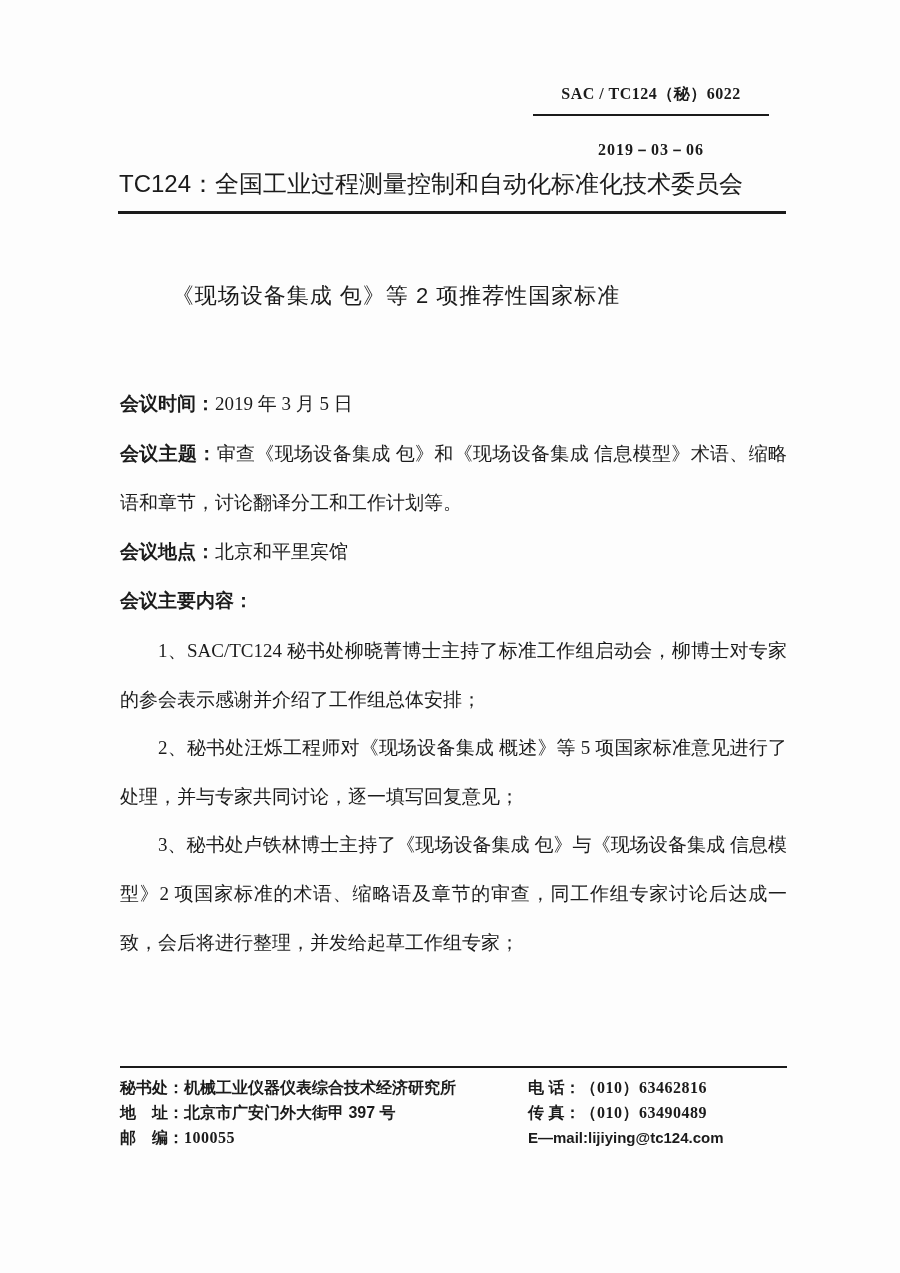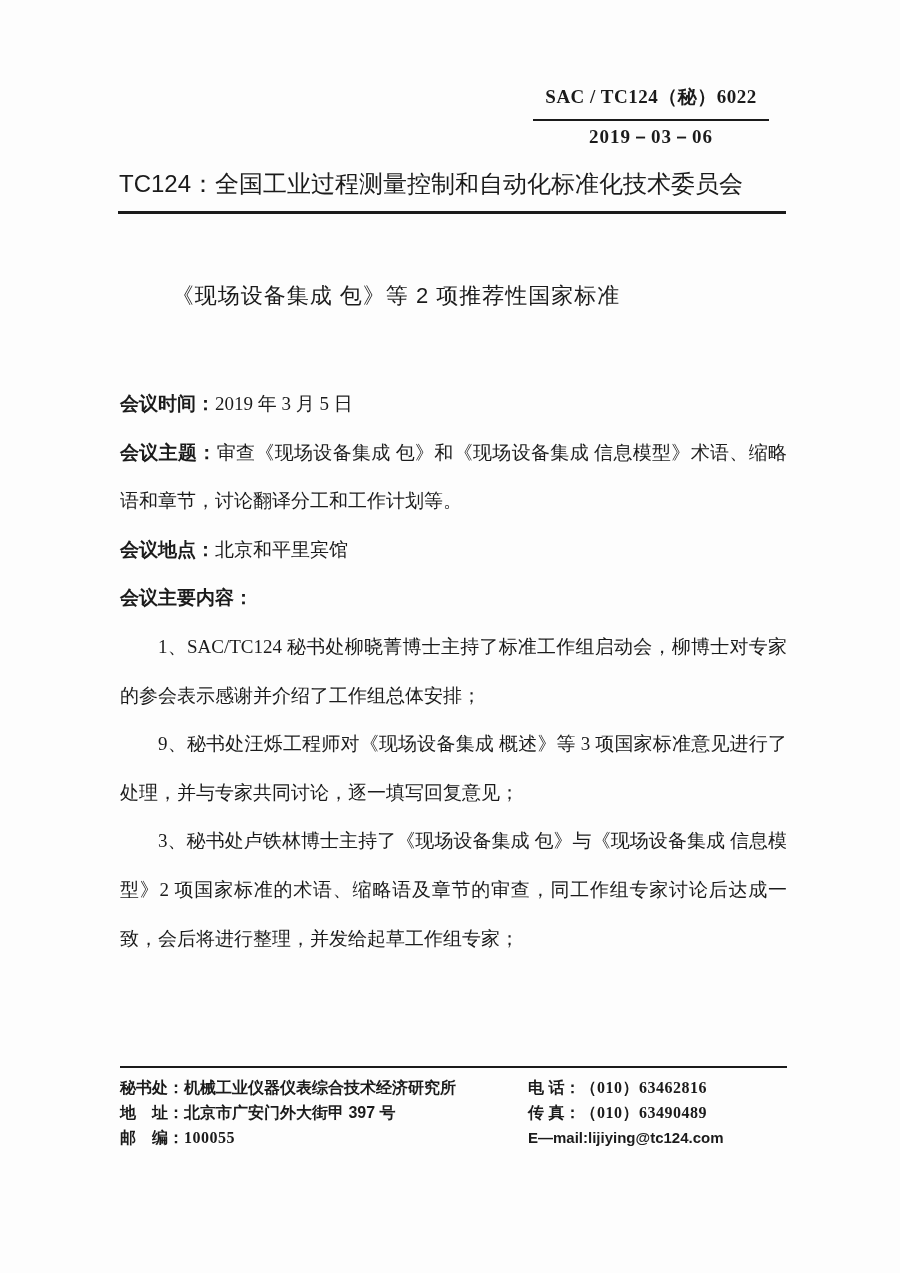--- a/index.html
+++ b/index.html
@@ -26,7 +26,7 @@
     text-align: center;
     font-family: "Liberation Serif", serif;
     font-weight: bold;
-    font-size: 19px;
+    font-size: 16px;
   }
   .doc-number {
     padding-bottom: 9px;

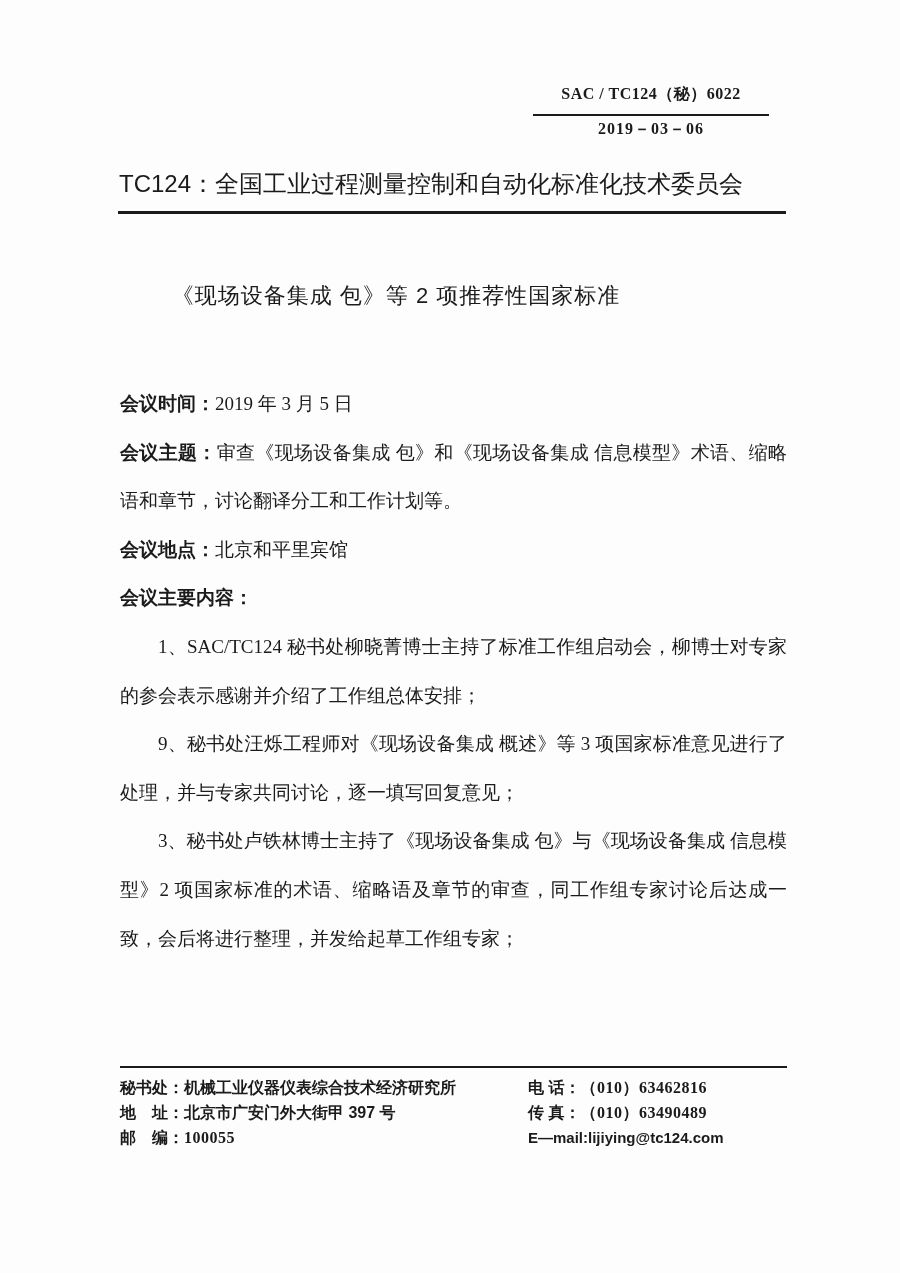--- a/index.html
+++ b/index.html
@@ -35,7 +35,7 @@
     white-space: nowrap;
   }
   .doc-date {
-    padding-top: 3px;
+    padding-top: 24px;
     letter-spacing: 1px;
   }
 

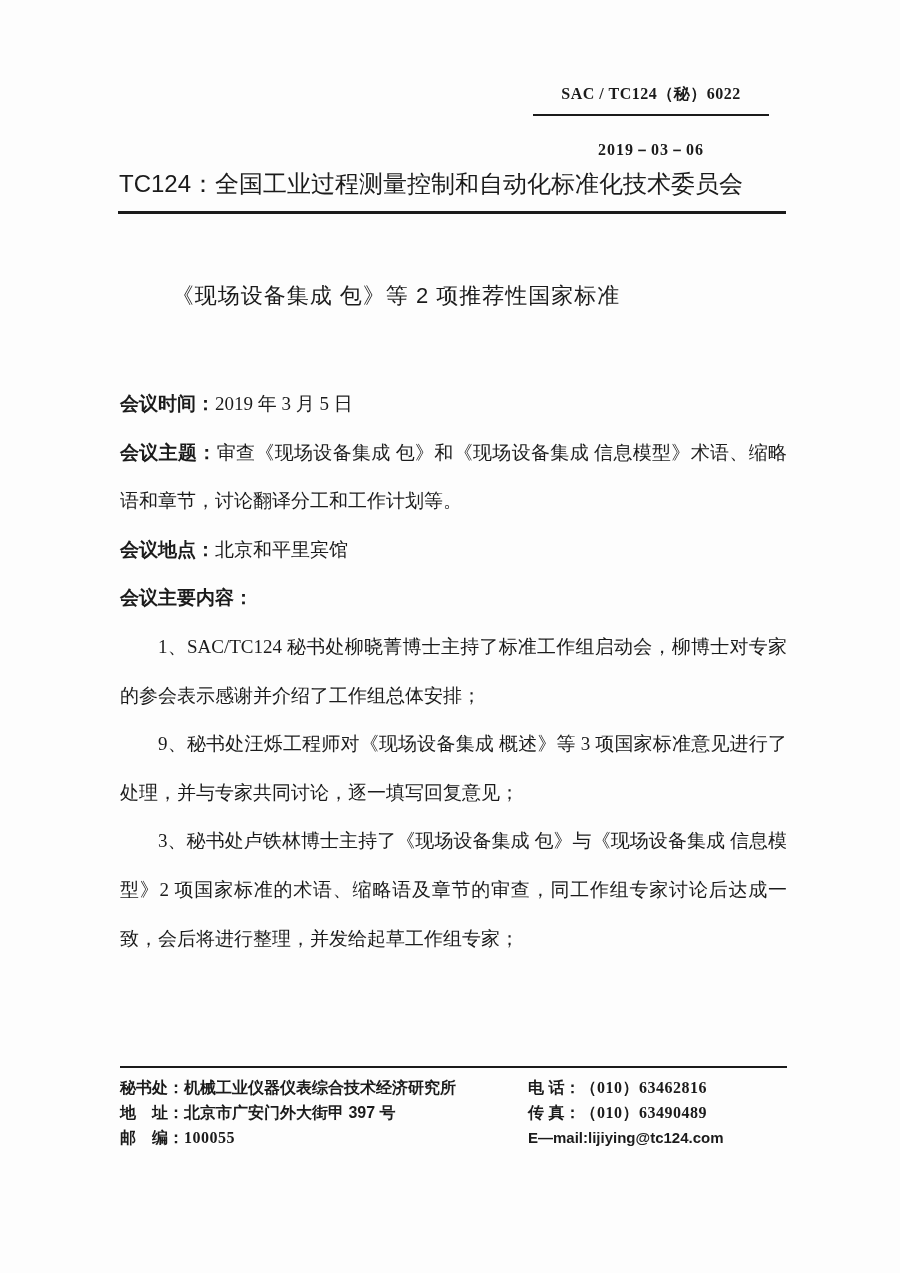--- a/index.html
+++ b/index.html
@@ -82,7 +82,7 @@
     text-align: justify;
   }
   .meta-label {
-    font-family: Liberation Serif, serif;
+    font-family: Liberation Mono, monospace;
     font-weight: bold;
   }
   .meta-value {

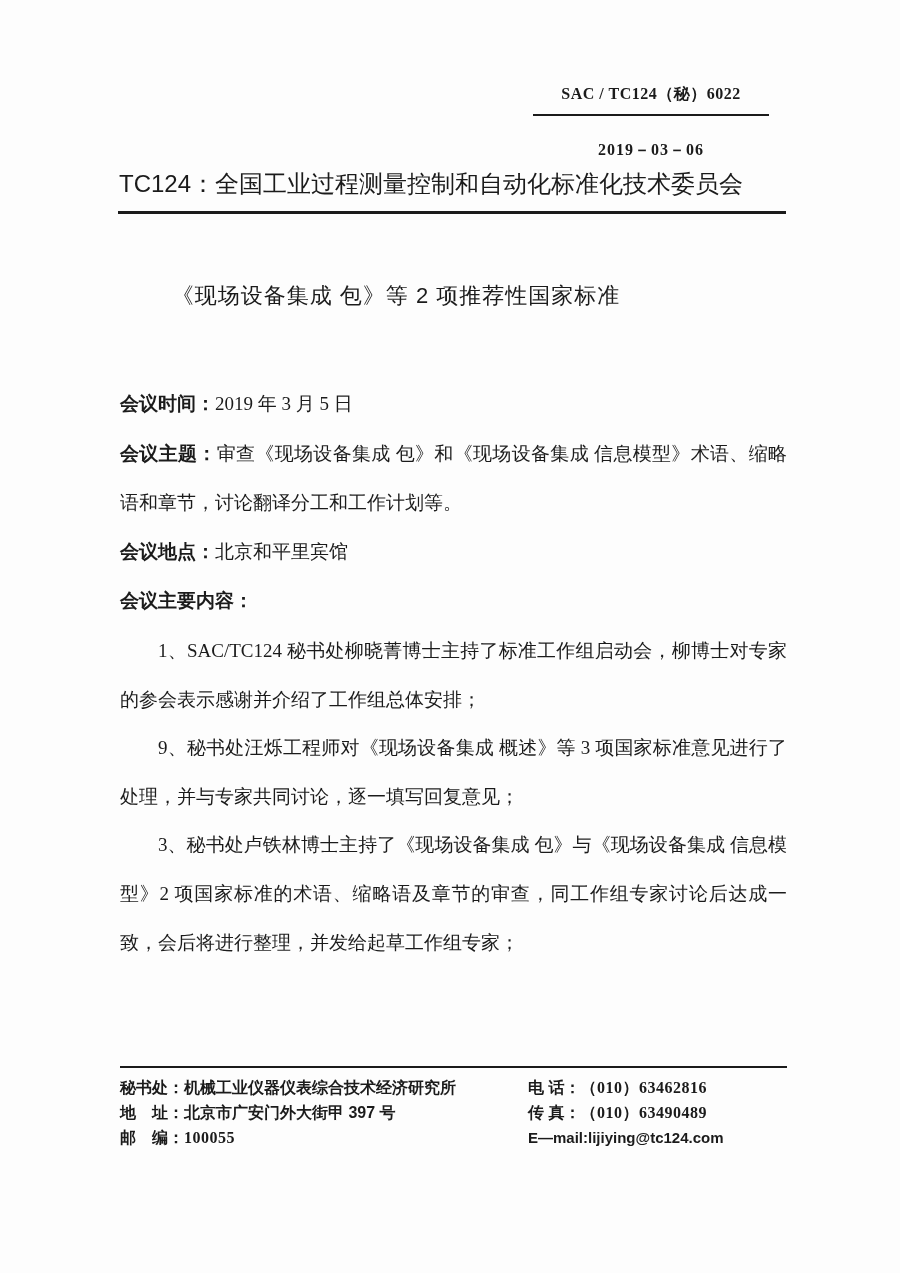--- a/index.html
+++ b/index.html
@@ -162,7 +162,7 @@
     </div>
 
     <div class="content-item">1、SAC/TC124 秘书处柳晓菁博士主持了标准工作组启动会，柳博士对专家的参会表示感谢并介绍了工作组总体安排；</div>
-    <div class="content-item">9、秘书处汪烁工程师对《现场设备集成 概述》等 3 项国家标准意见进行了处理，并与专家共同讨论，逐一填写回复意见；</div>
+    <div class="content-item">2、秘书处汪烁工程师对《现场设备集成 概述》等 5 项国家标准意见进行了处理，并与专家共同讨论，逐一填写回复意见；</div>
     <div class="content-item">3、秘书处卢铁林博士主持了《现场设备集成 包》与《现场设备集成 信息模型》2 项国家标准的术语、缩略语及章节的审查，同工作组专家讨论后达成一致，会后将进行整理，并发给起草工作组专家；</div>
 
   </div>

